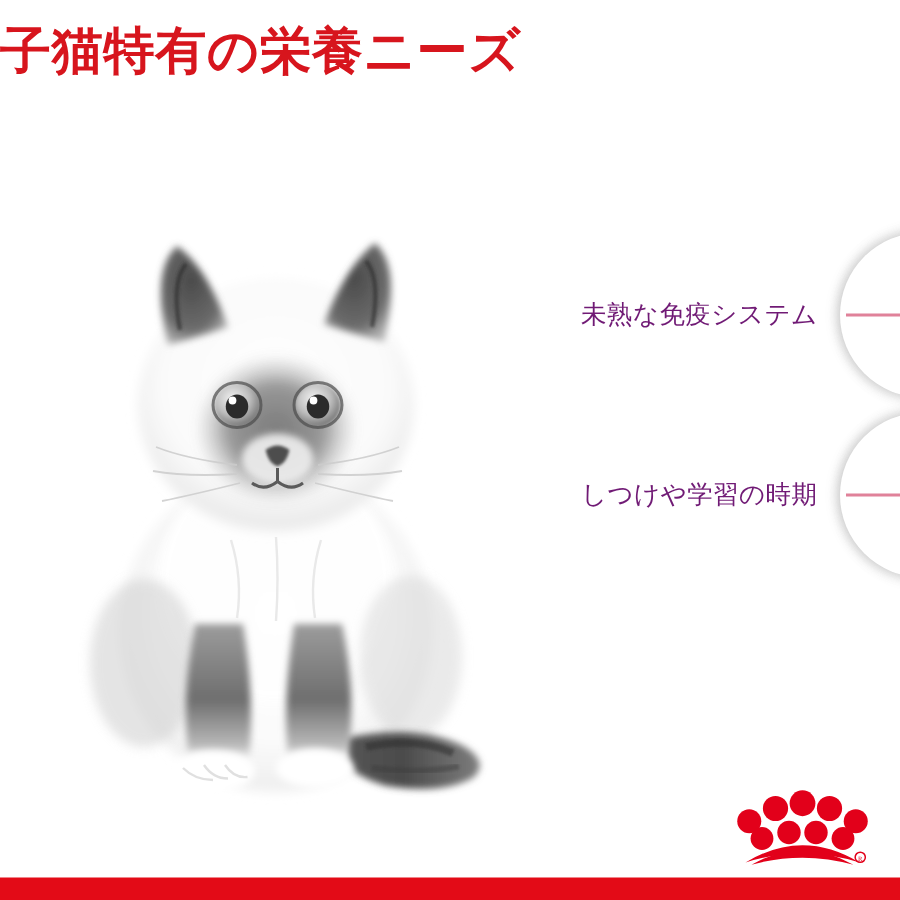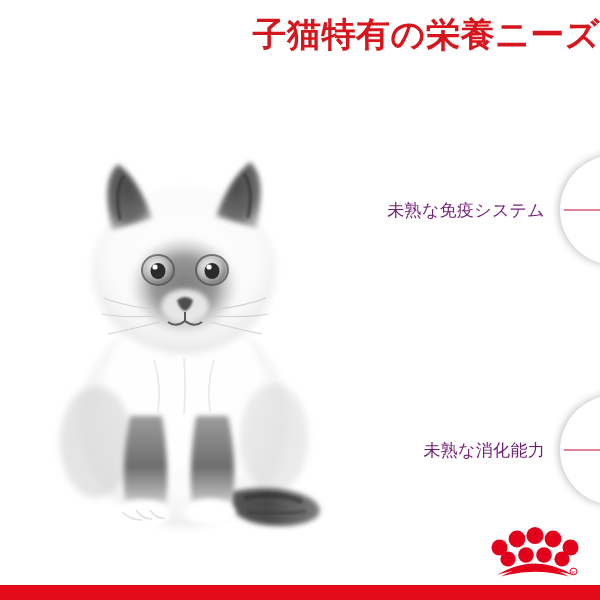--- a/index.html
+++ b/index.html
@@ -24,7 +24,7 @@
     left: 0;
     top: 12px;
     width: 600px;
-    text-align: right;
+    text-align: left;
     color: #d7151d;
     font-size: 34px;
     font-weight: 700;

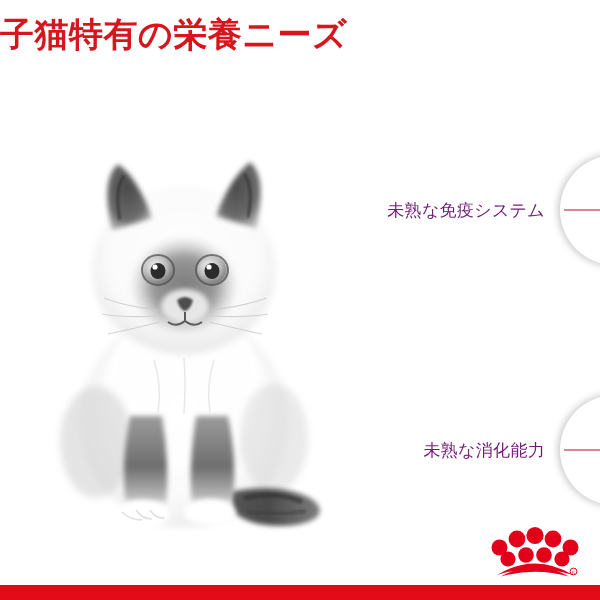--- a/index.html
+++ b/index.html
@@ -226,6 +226,11 @@
     <div class="connector"></div>
   </div>
 
+  <div class="callout" style="top:275px;">
+    <div class="card"></div>
+    <div class="label">しつけや学習の時期</div>
+    <div class="connector"></div>
+  </div>
 
   <div class="callout" style="top:395px;">
     <div class="card"></div>

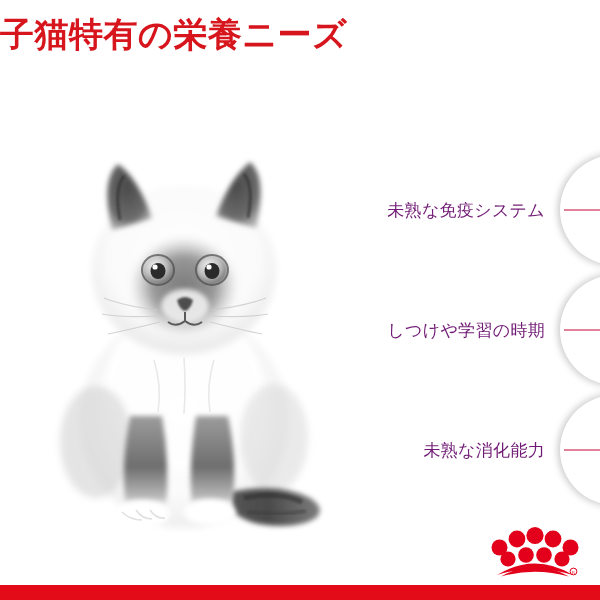--- a/index.html
+++ b/index.html
@@ -232,11 +232,6 @@
     <div class="connector"></div>
   </div>
 
-  <div class="callout" style="top:395px;">
-    <div class="card"></div>
-    <div class="label">未熟な消化能力</div>
-    <div class="connector"></div>
-  </div>
 
   <div class="logo">
     <svg viewBox="0 0 92 56" xmlns="http://www.w3.org/2000/svg" aria-hidden="true">

